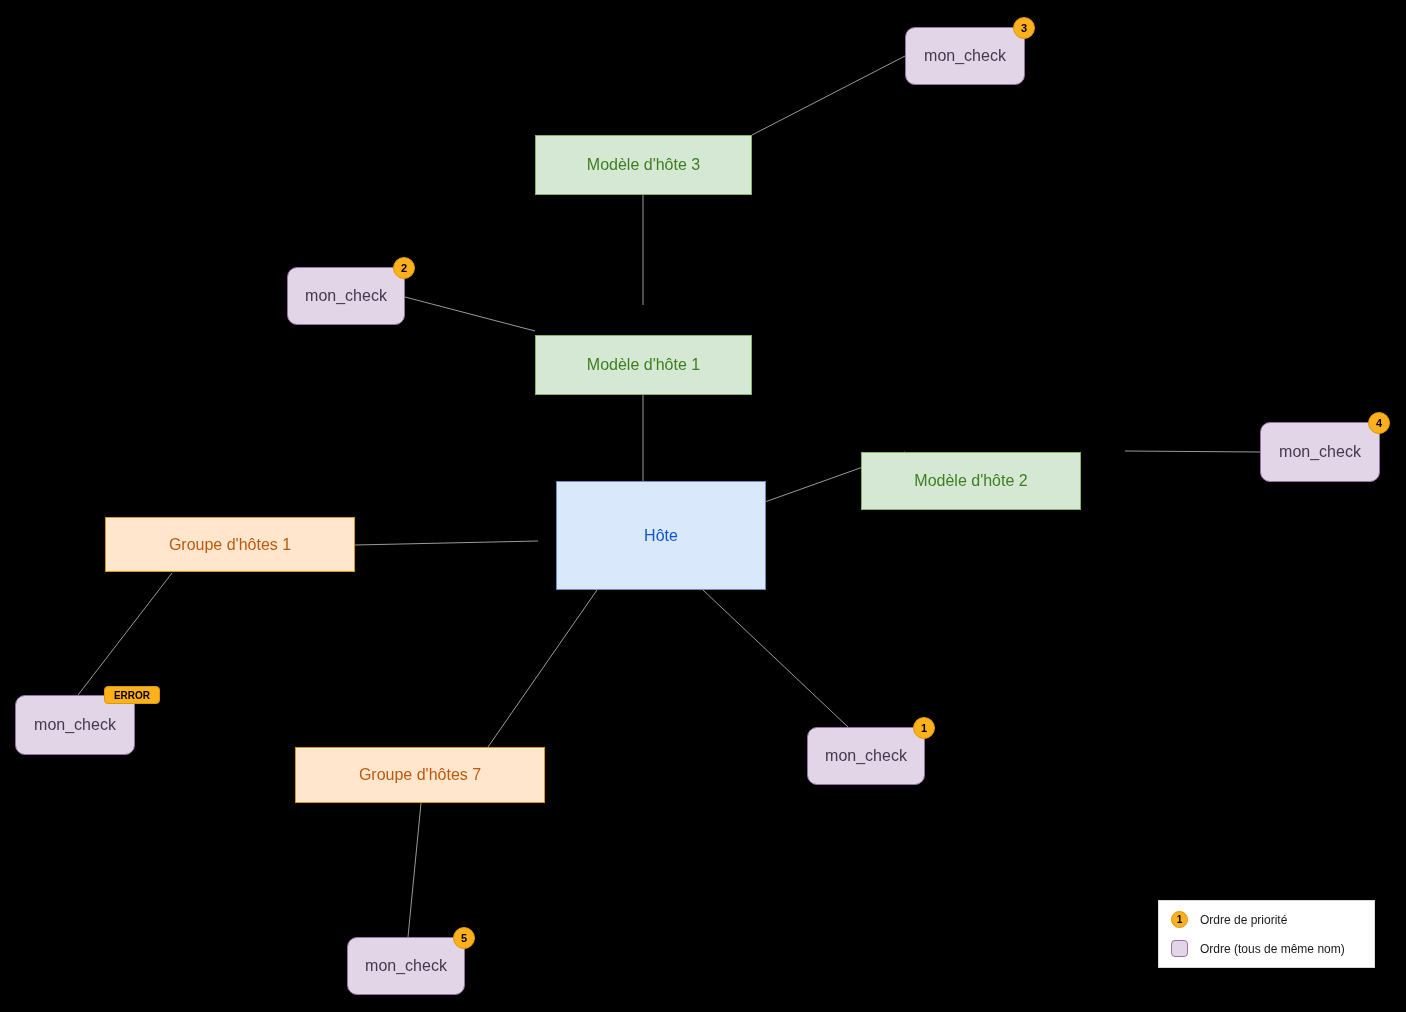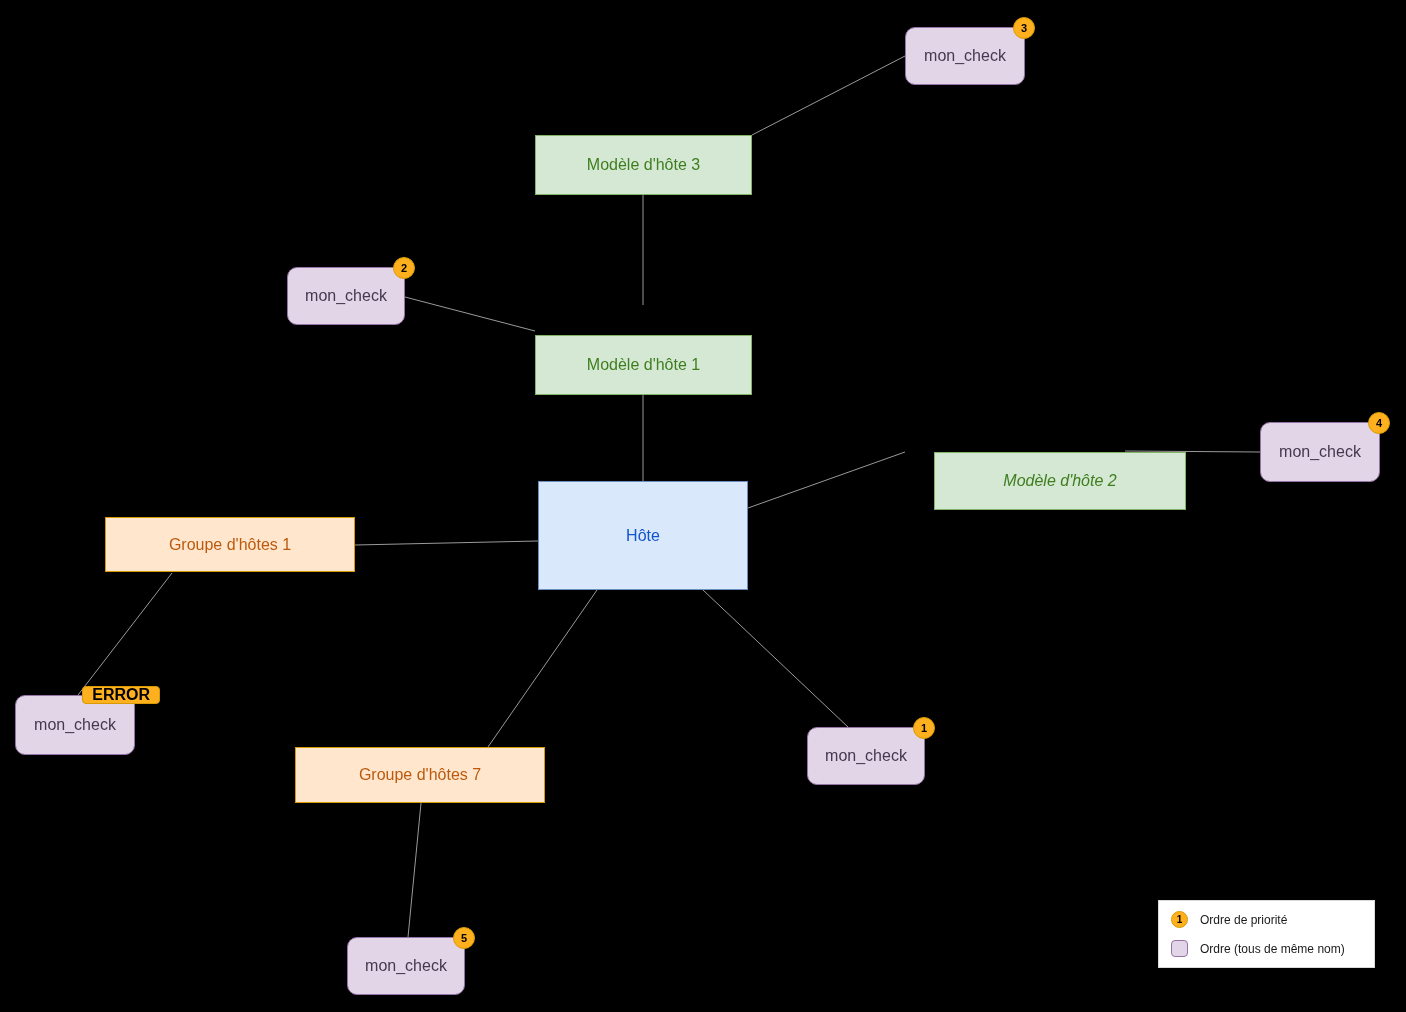--- a/index.html
+++ b/index.html
@@ -166,7 +166,7 @@
       <div class="node template" style="left: 535px; top: 305px; width: 217px; height: 60px;">
         <span class="label">Modèle d'hôte 1</span>
       </div>
-      <div class="node template" style="left: 934px; top: 422px; width: 252px; height: 58px; font-style: italic;">
+      <div class="node template" style="left: 861px; top: 422px; width: 220px; height: 58px;">
         <span class="label">Modèle d'hôte 2</span>
       </div>
       <div class="node group" style="left: 105px; top: 517px; width: 250px; height: 55px;">

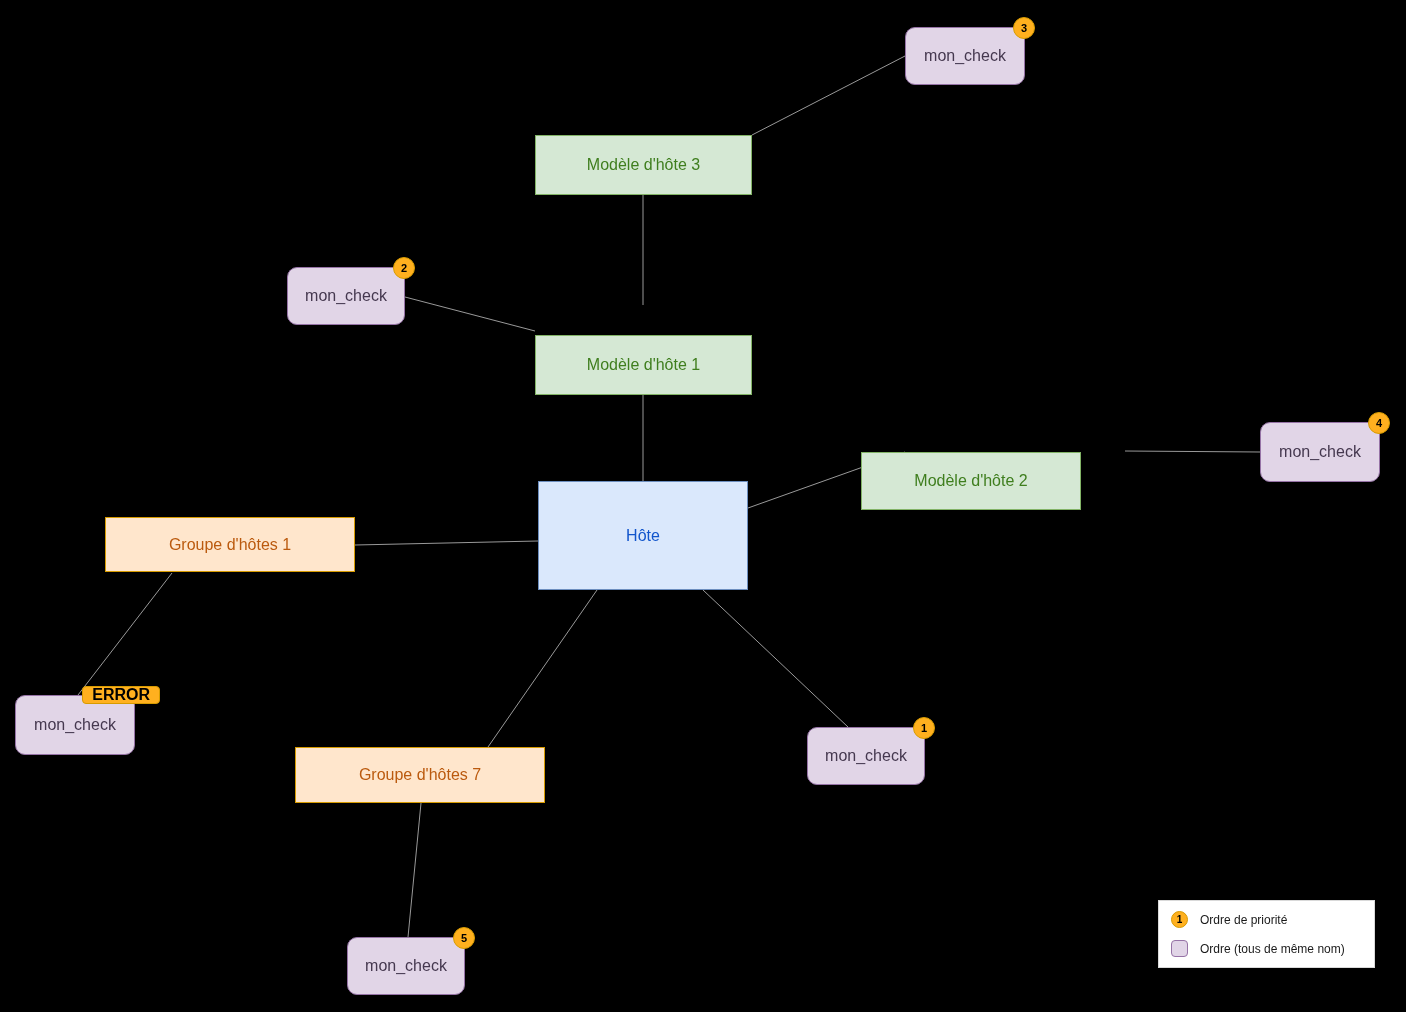--- a/index.html
+++ b/index.html
@@ -42,6 +42,7 @@
     background: var(--host-fill);
     border: 1px solid var(--host-border);
     color: var(--host-text);
+    margin-left: 18px;
   }
   .node.template {
     background: var(--template-fill);

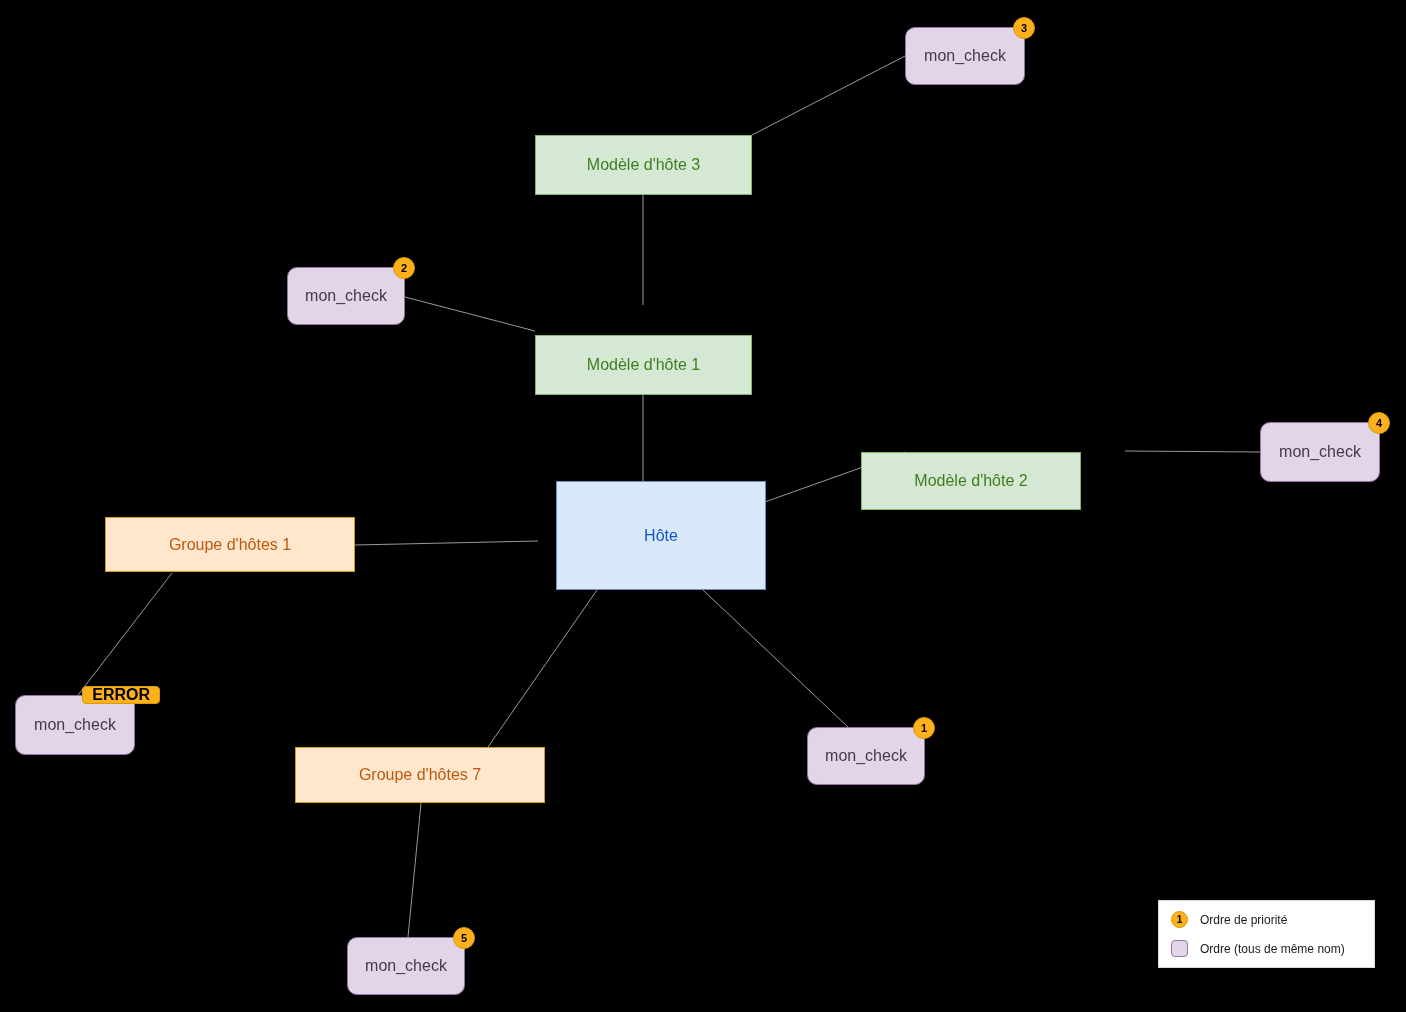--- a/index.html
+++ b/index.html
@@ -88,7 +88,7 @@
     background: var(--badge-fill);
     border: 1px solid var(--badge-border);
     color: var(--badge-text);
-    font-size: 16px;
+    font-size: 10px;
     font-weight: bold;
     display: flex;
     align-items: center;

